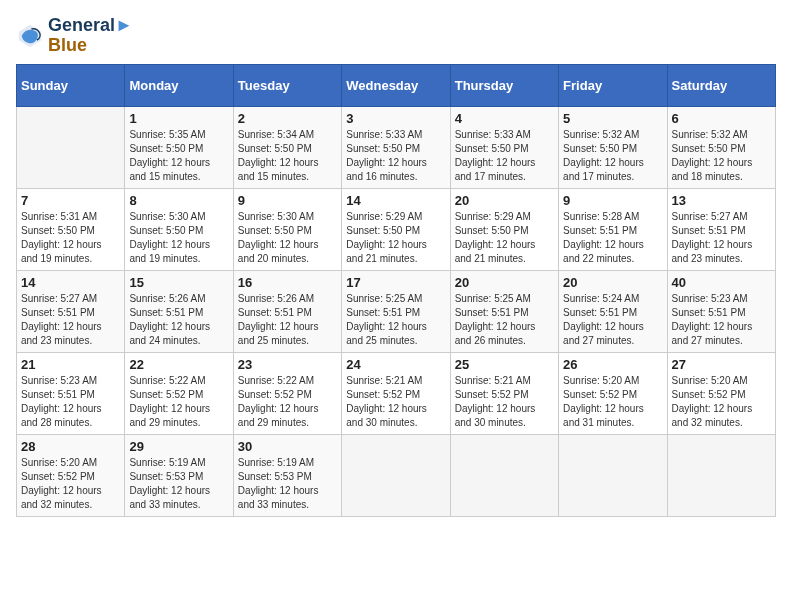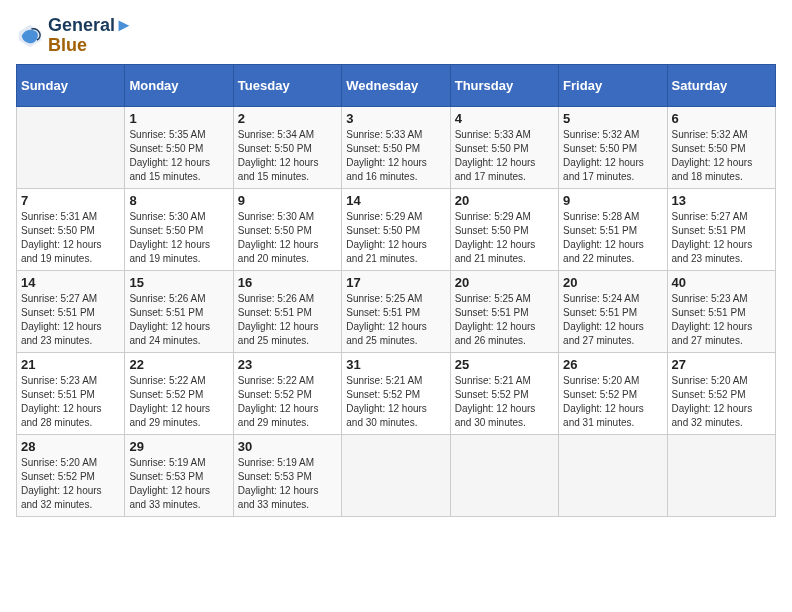--- a/index.html
+++ b/index.html
@@ -222,7 +222,7 @@
           <div class="day-info">Sunrise: 5:22 AM<br>Sunset: 5:52 PM<br>Daylight: 12 hours<br>and 29 minutes.</div>
         </td>
         <td>
-          <span class="day-num">31</span>
+          <span class="day-num">24</span>
           <div class="day-info">Sunrise: 5:21 AM<br>Sunset: 5:52 PM<br>Daylight: 12 hours<br>and 30 minutes.</div>
         </td>
         <td>

